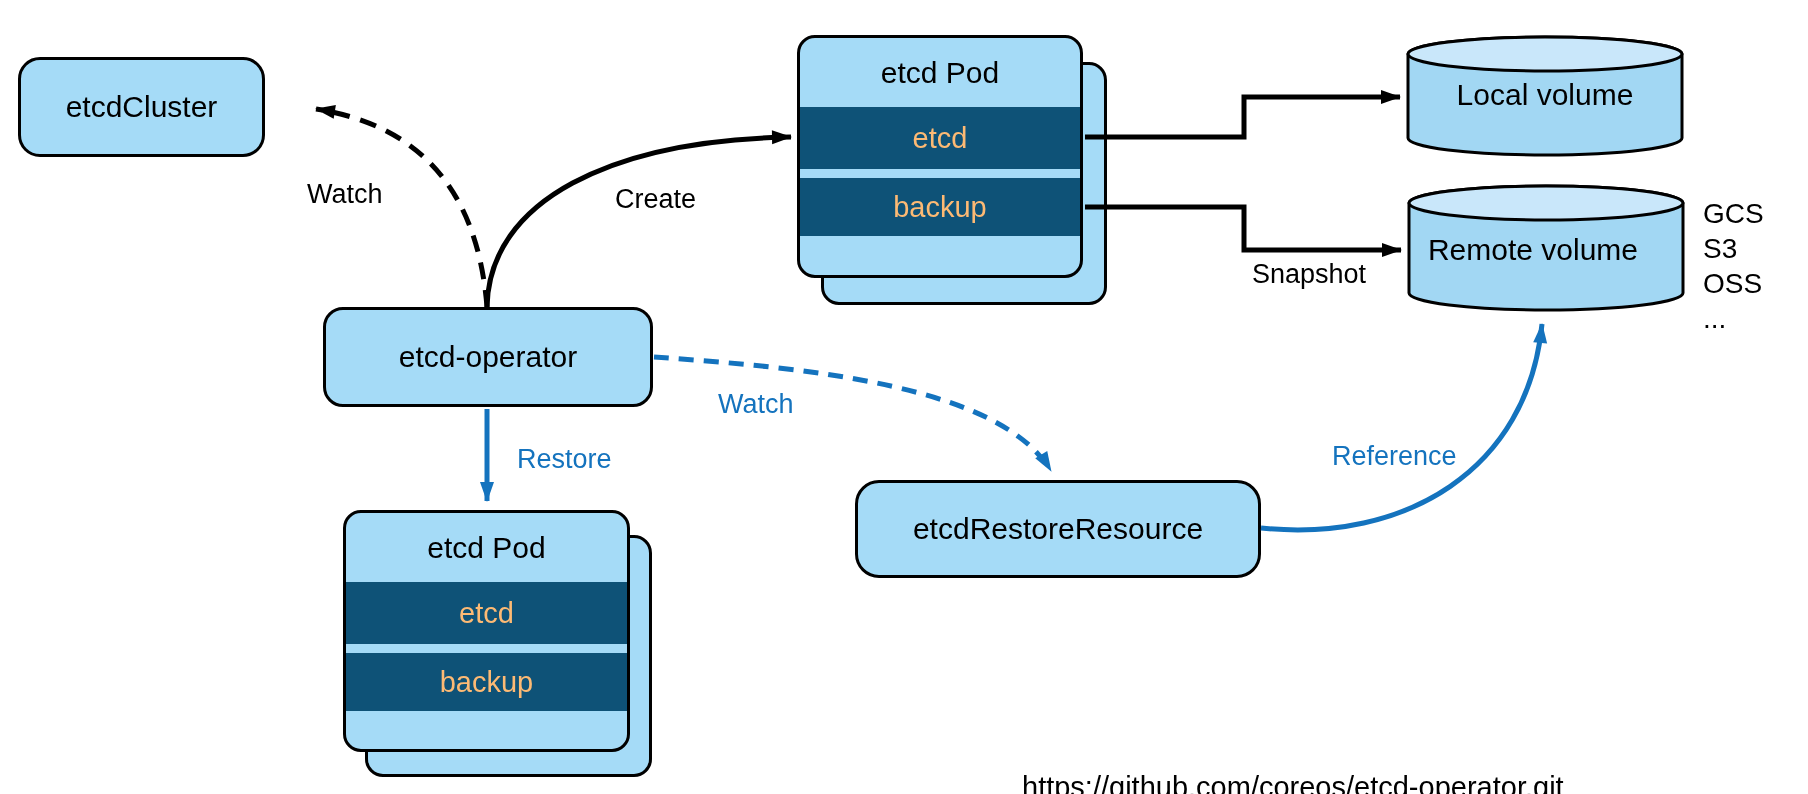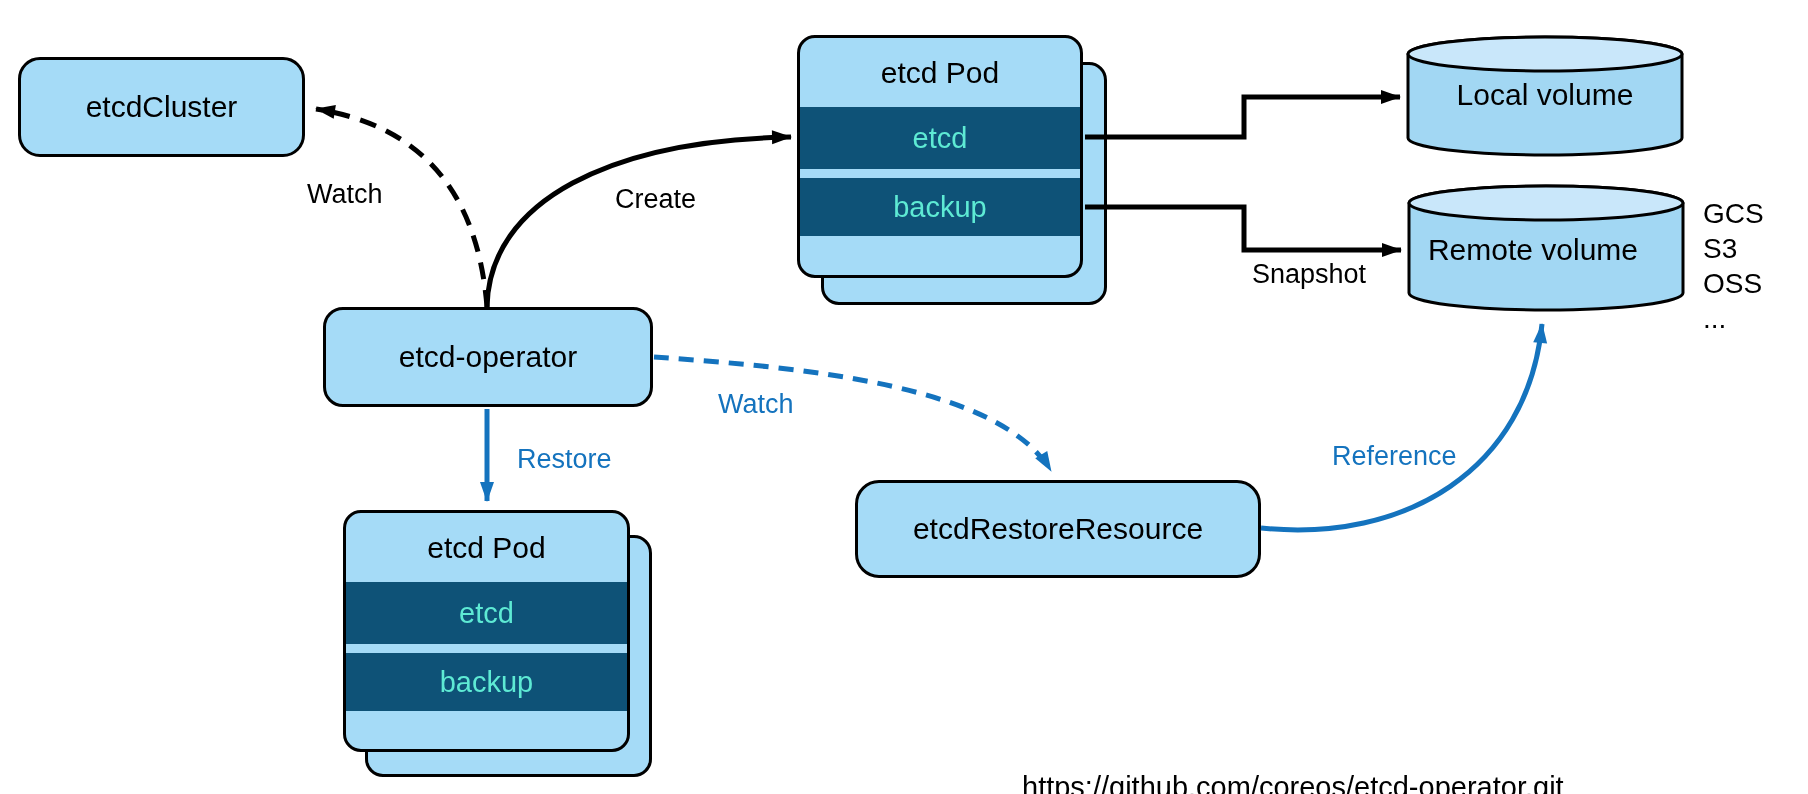--- a/index.html
+++ b/index.html
@@ -111,7 +111,7 @@
     </g>
   </svg>
 
-  <div class="node" style="left:18px;top:57px;width:287px;height:100px;border-radius:22px;">
+  <div class="node" style="left:18px;top:57px;width:247px;height:100px;border-radius:22px;">
     <span>etcdCluster</span>
   </div>
 

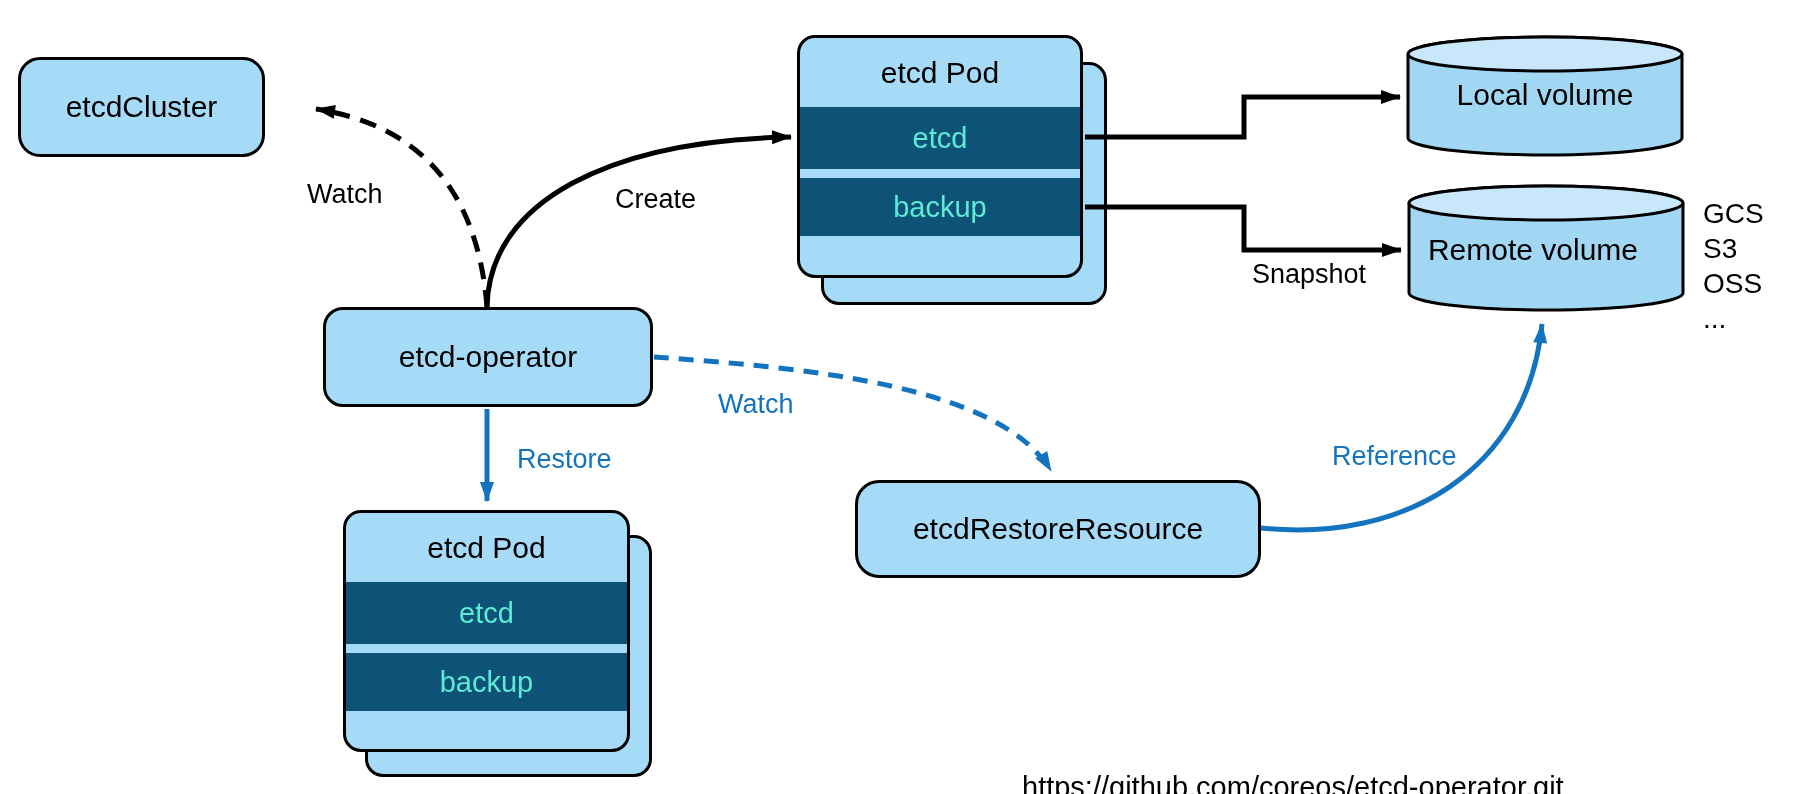--- a/index.html
+++ b/index.html
@@ -54,7 +54,7 @@
     flex:0 0 62px;height:62px;
     background:var(--dark-band);
     display:flex;align-items:center;justify-content:center;
-    font-size:29px;color:#5eead4;
+    font-size:29px;color:#fdba74;
   }
   .pod-band.second{flex:0 0 58px;height:58px;}
   .pod-gap{flex:0 0 9px;height:9px;}

